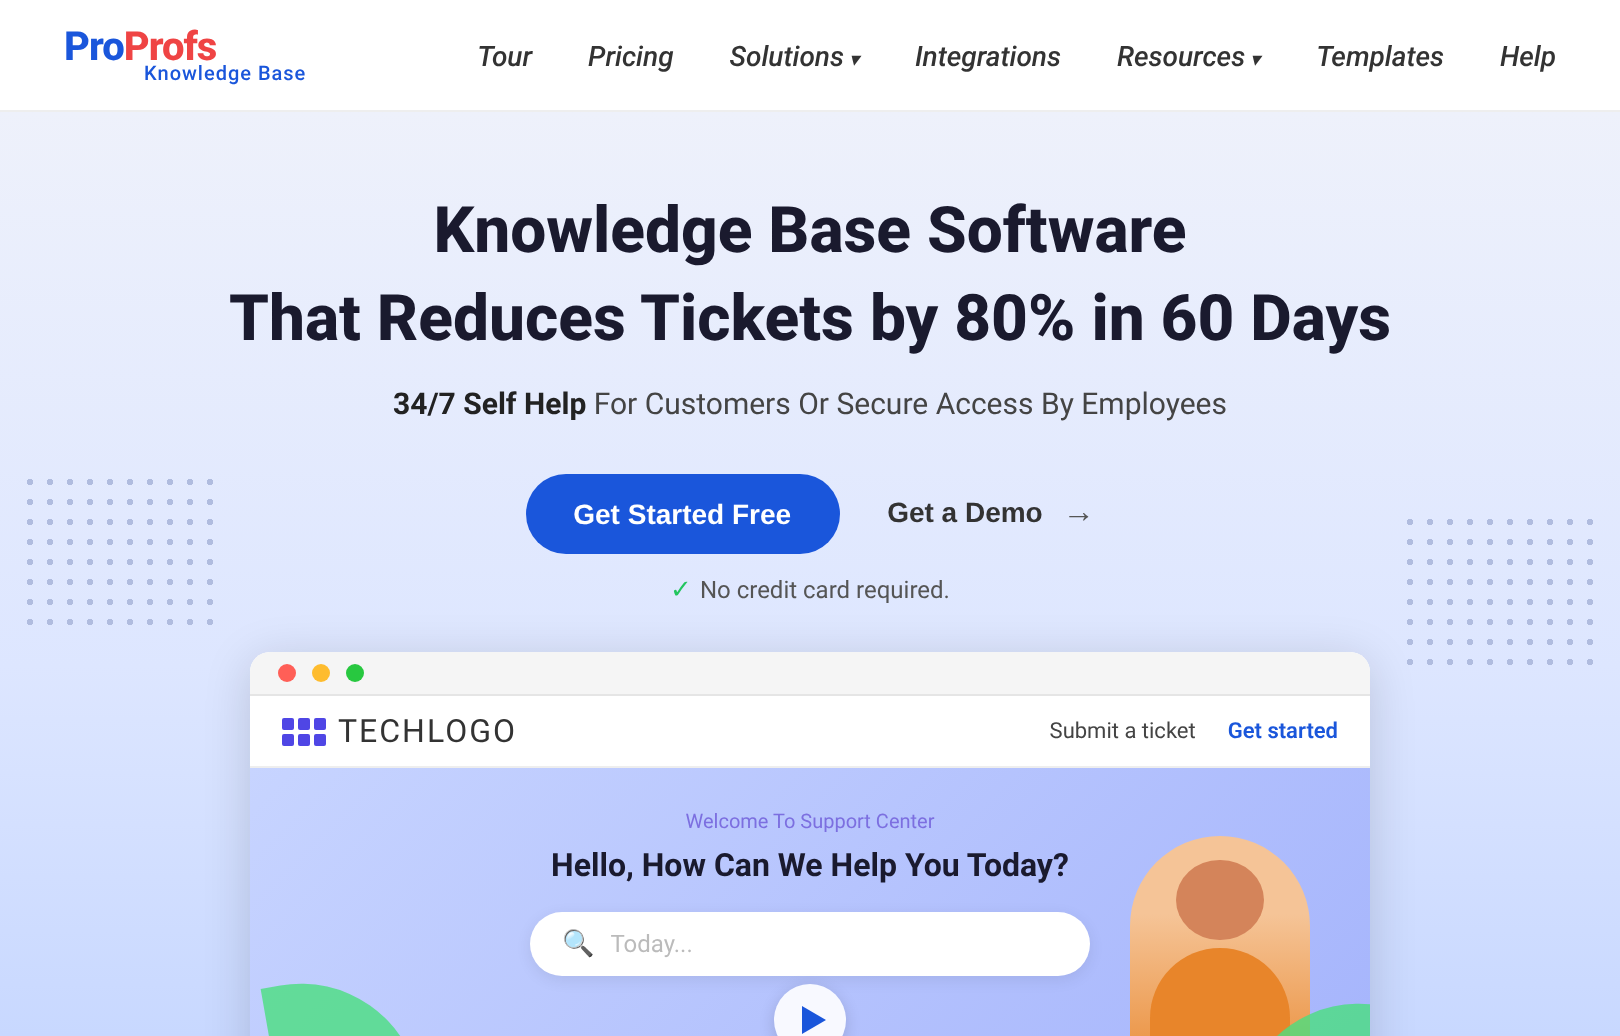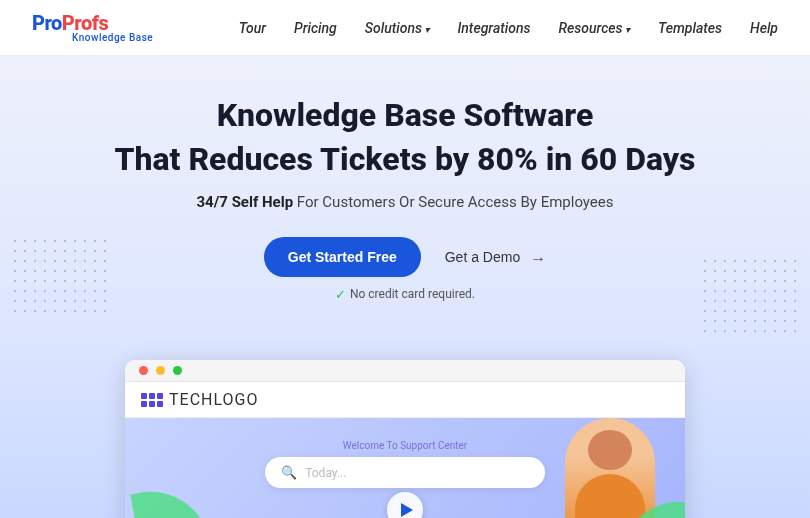--- a/index.html
+++ b/index.html
@@ -104,10 +104,10 @@
       border: none;
       color: #333;
       font-size: 14px;
-      font-weight: 400;
+      font-weight: 700;
       cursor: pointer;
       display: flex;
-      align-items: center;
+      align-items: flex-start;
       gap: 10px;
     }
     .btn-demo .arrow {

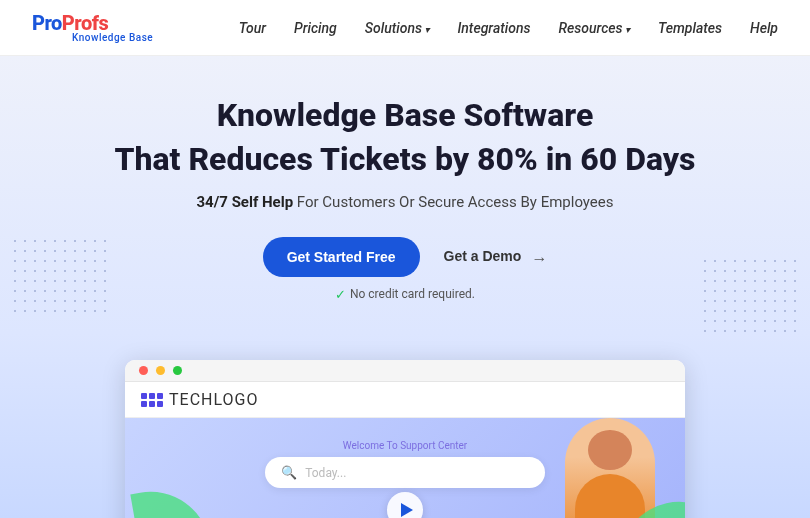--- a/index.html
+++ b/index.html
@@ -374,6 +374,10 @@
           </div>
           <span class="kb-logo-text">TECHLOGO</span>
         </div>
+        <div class="kb-header-right">
+          <span class="kb-submit">Submit a ticket</span>
+          <span class="kb-started">Get started</span>
+        </div>
       </div>
       <div class="kb-hero-area">
         <p class="kb-welcome">Welcome To Support Center</p>

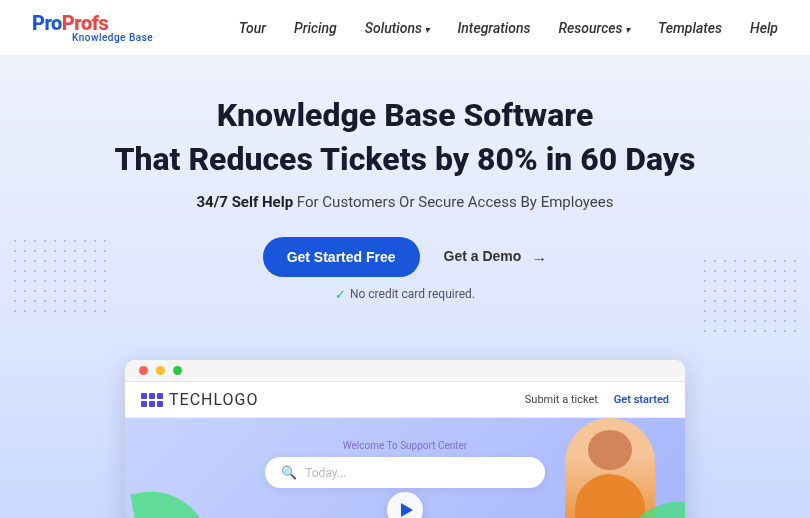--- a/index.html
+++ b/index.html
@@ -381,6 +381,7 @@
       </div>
       <div class="kb-hero-area">
         <p class="kb-welcome">Welcome To Support Center</p>
+        <p class="kb-question">Hello, How Can We Help You Today?</p>
         <div class="kb-search-bar">
           <span class="kb-search-icon">🔍</span>
           <span class="kb-search-text">Today...</span>

